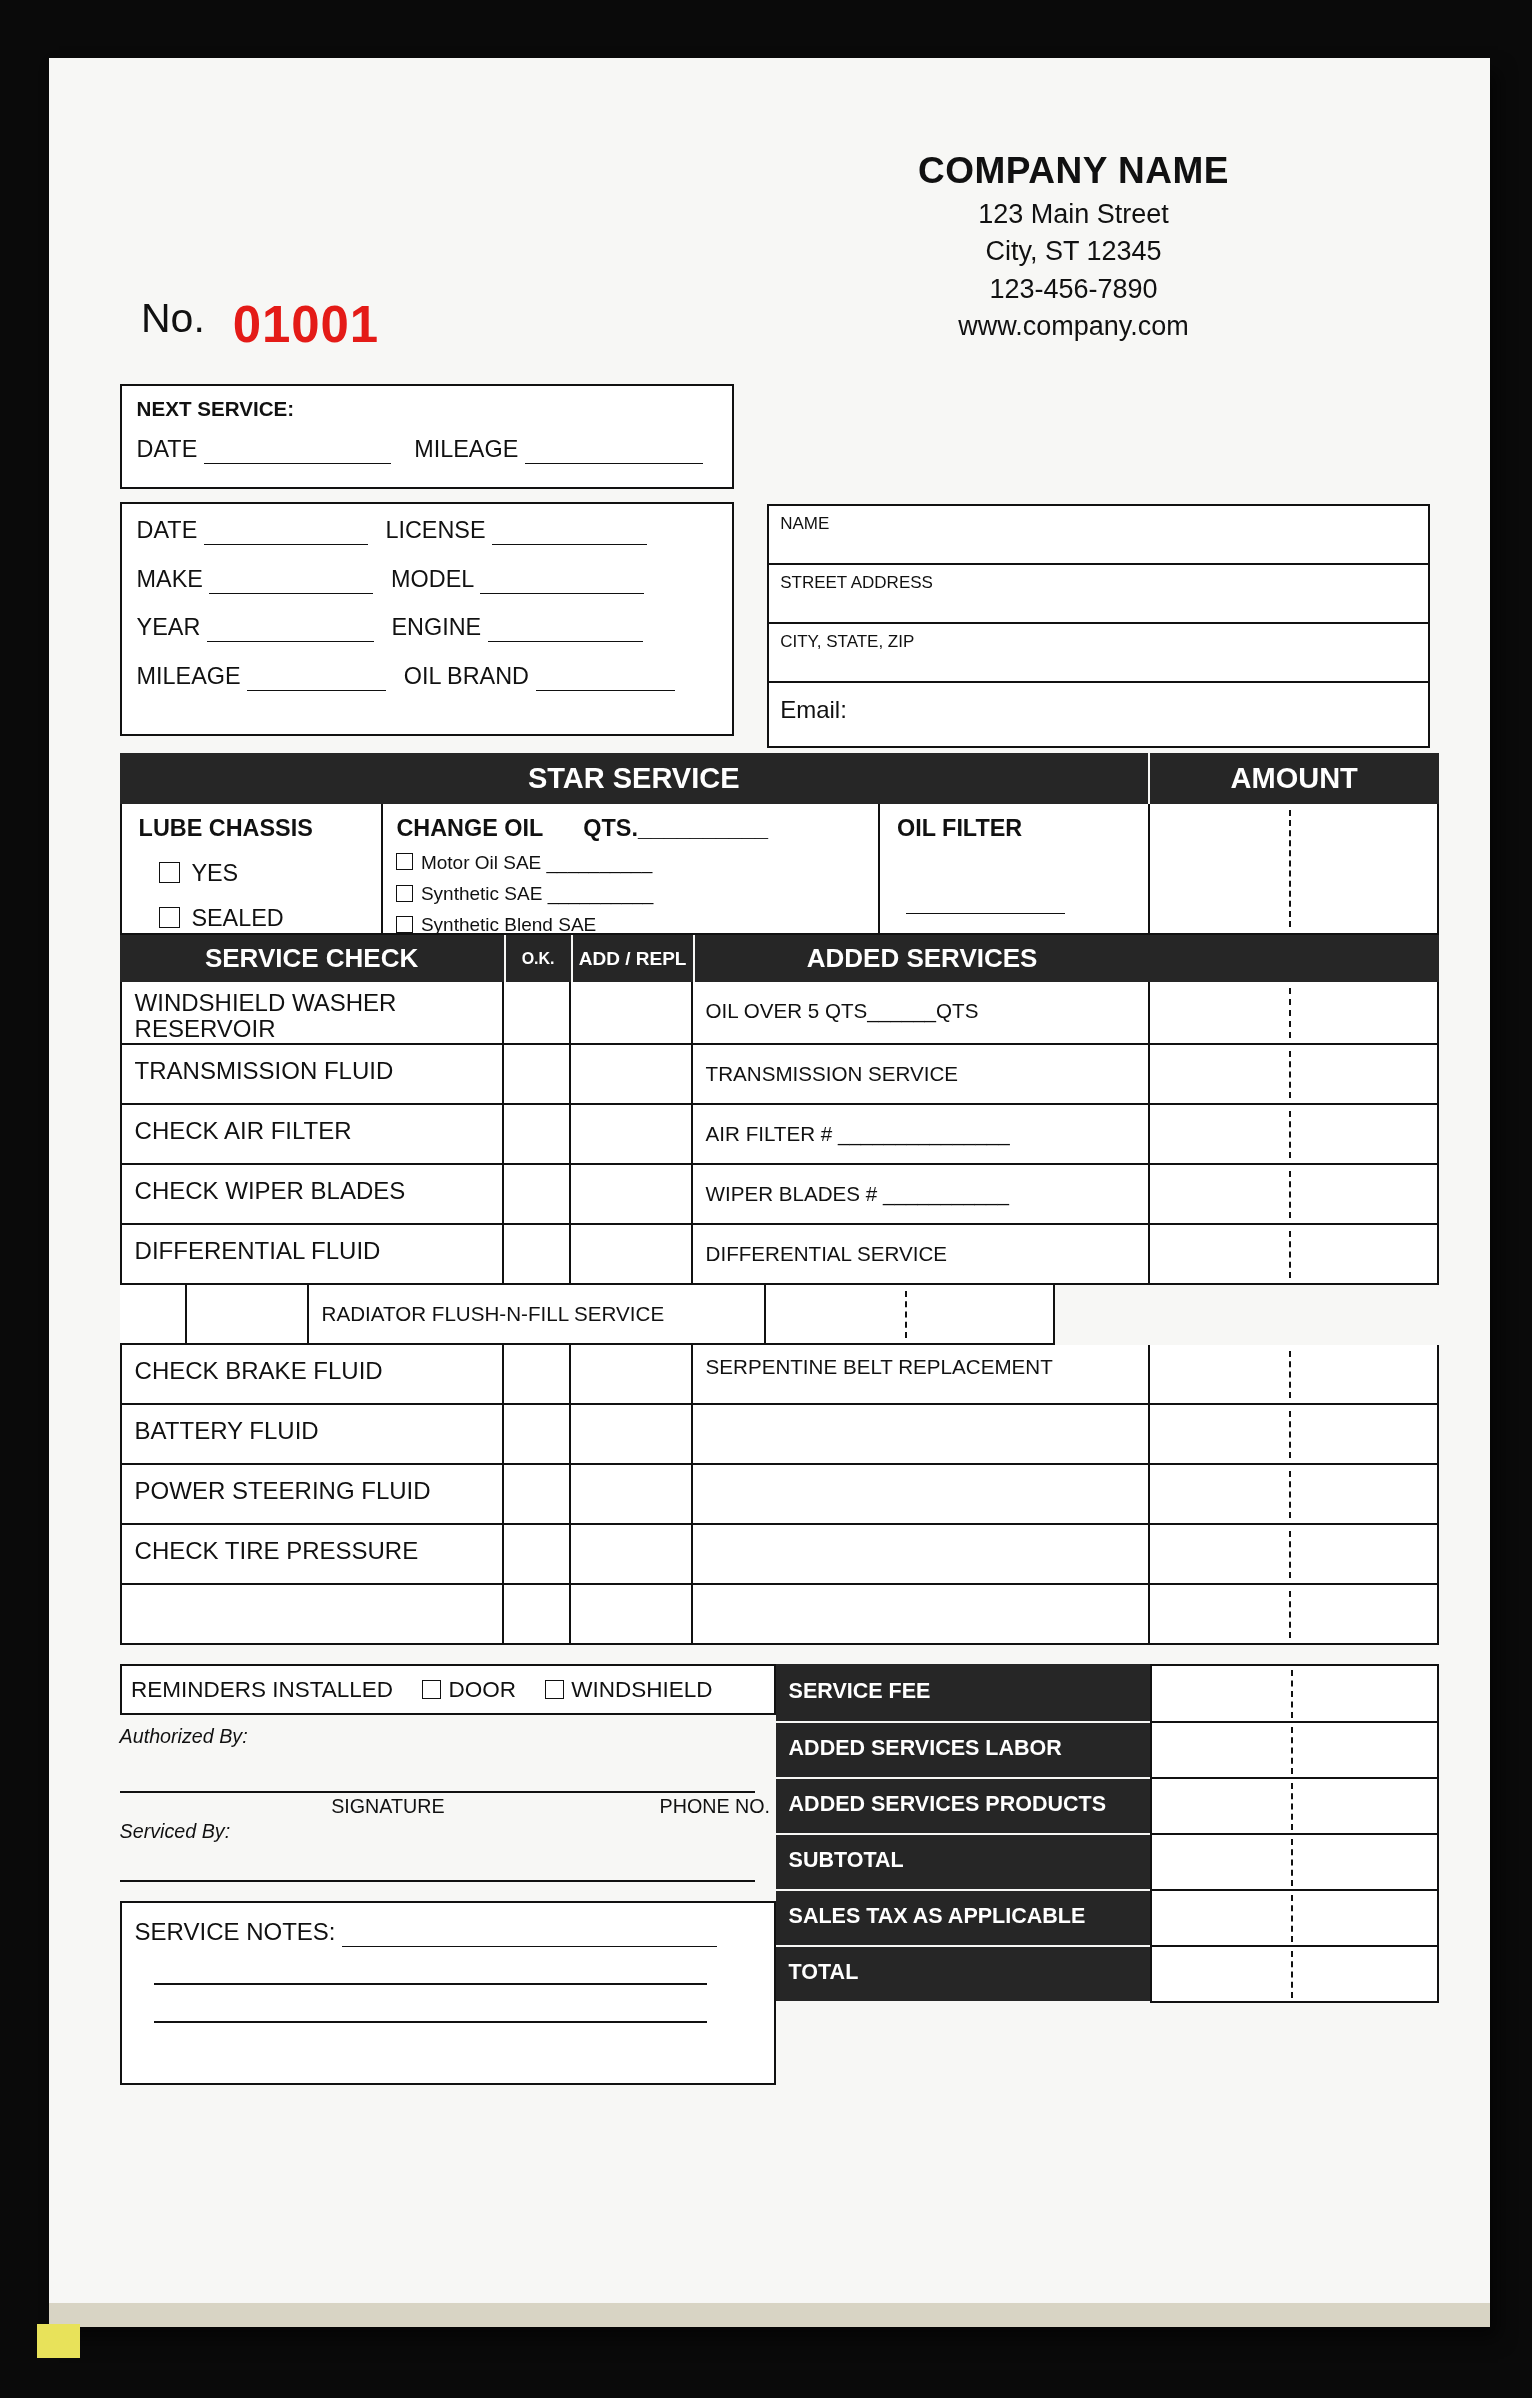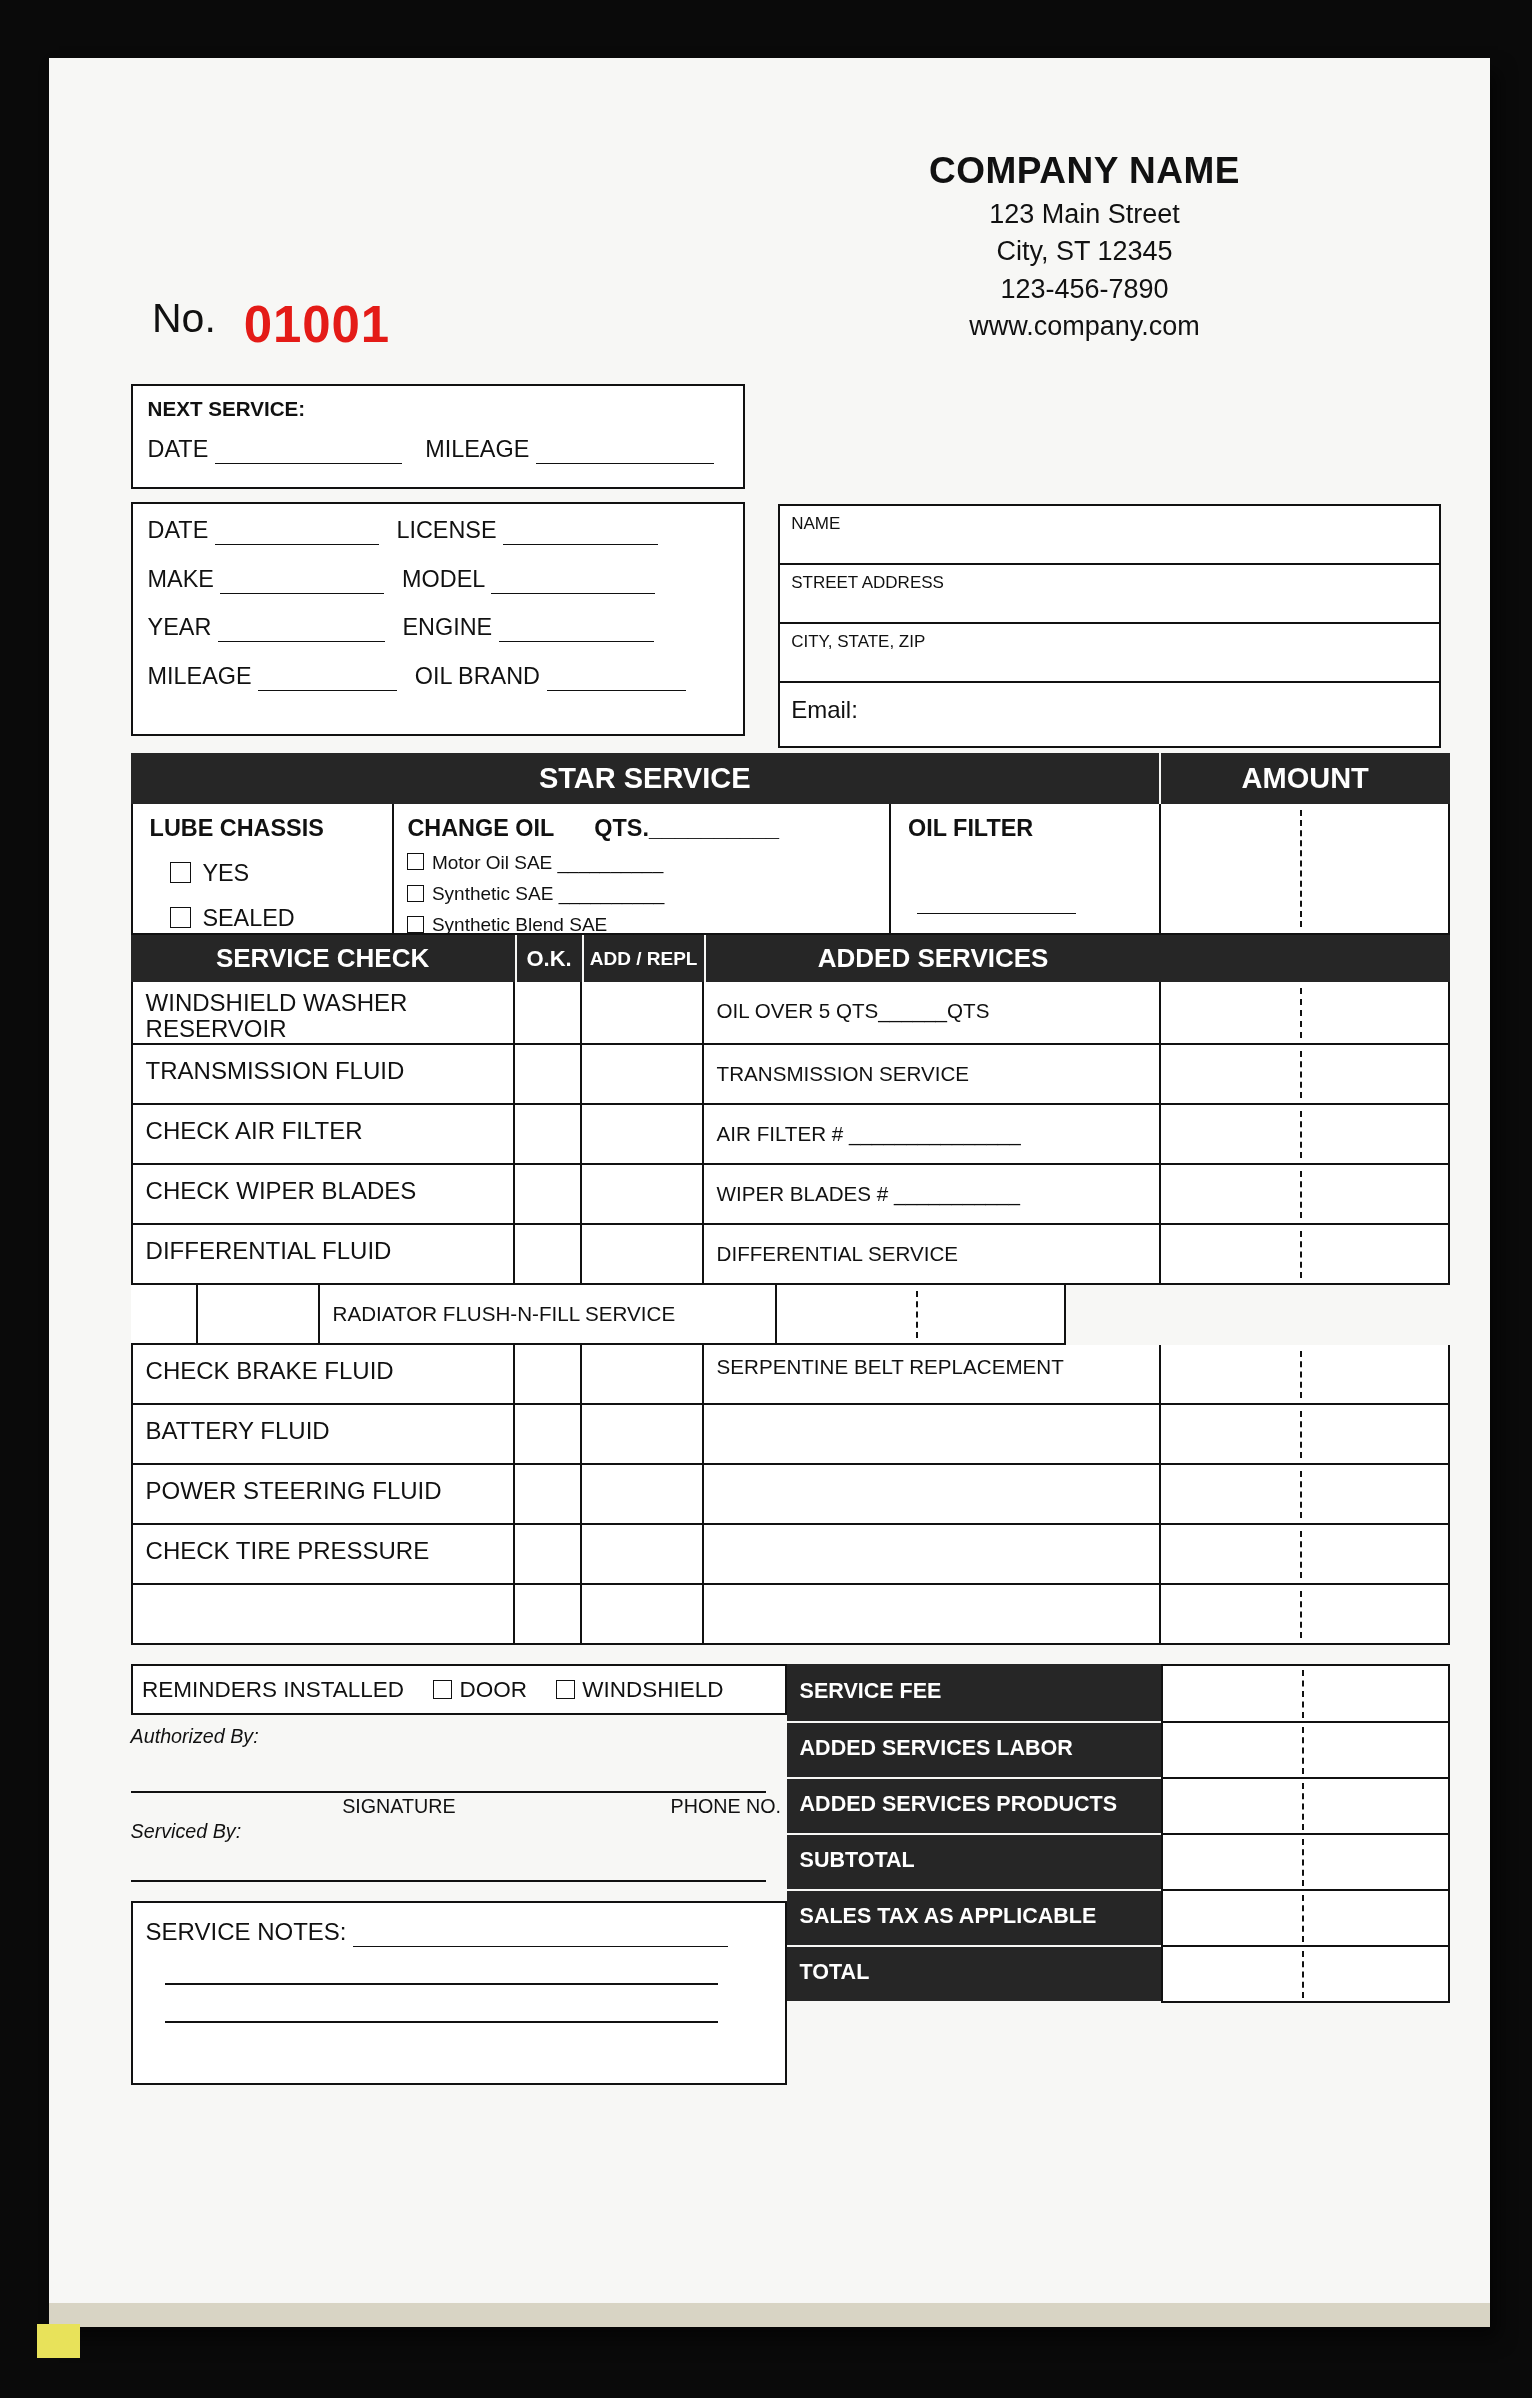--- a/index.html
+++ b/index.html
@@ -50,7 +50,7 @@
   }
   .form {
     position: absolute;
-    left: 110px;
+    left: 99px;
     top: 150px;
     width: 1340px;
   }

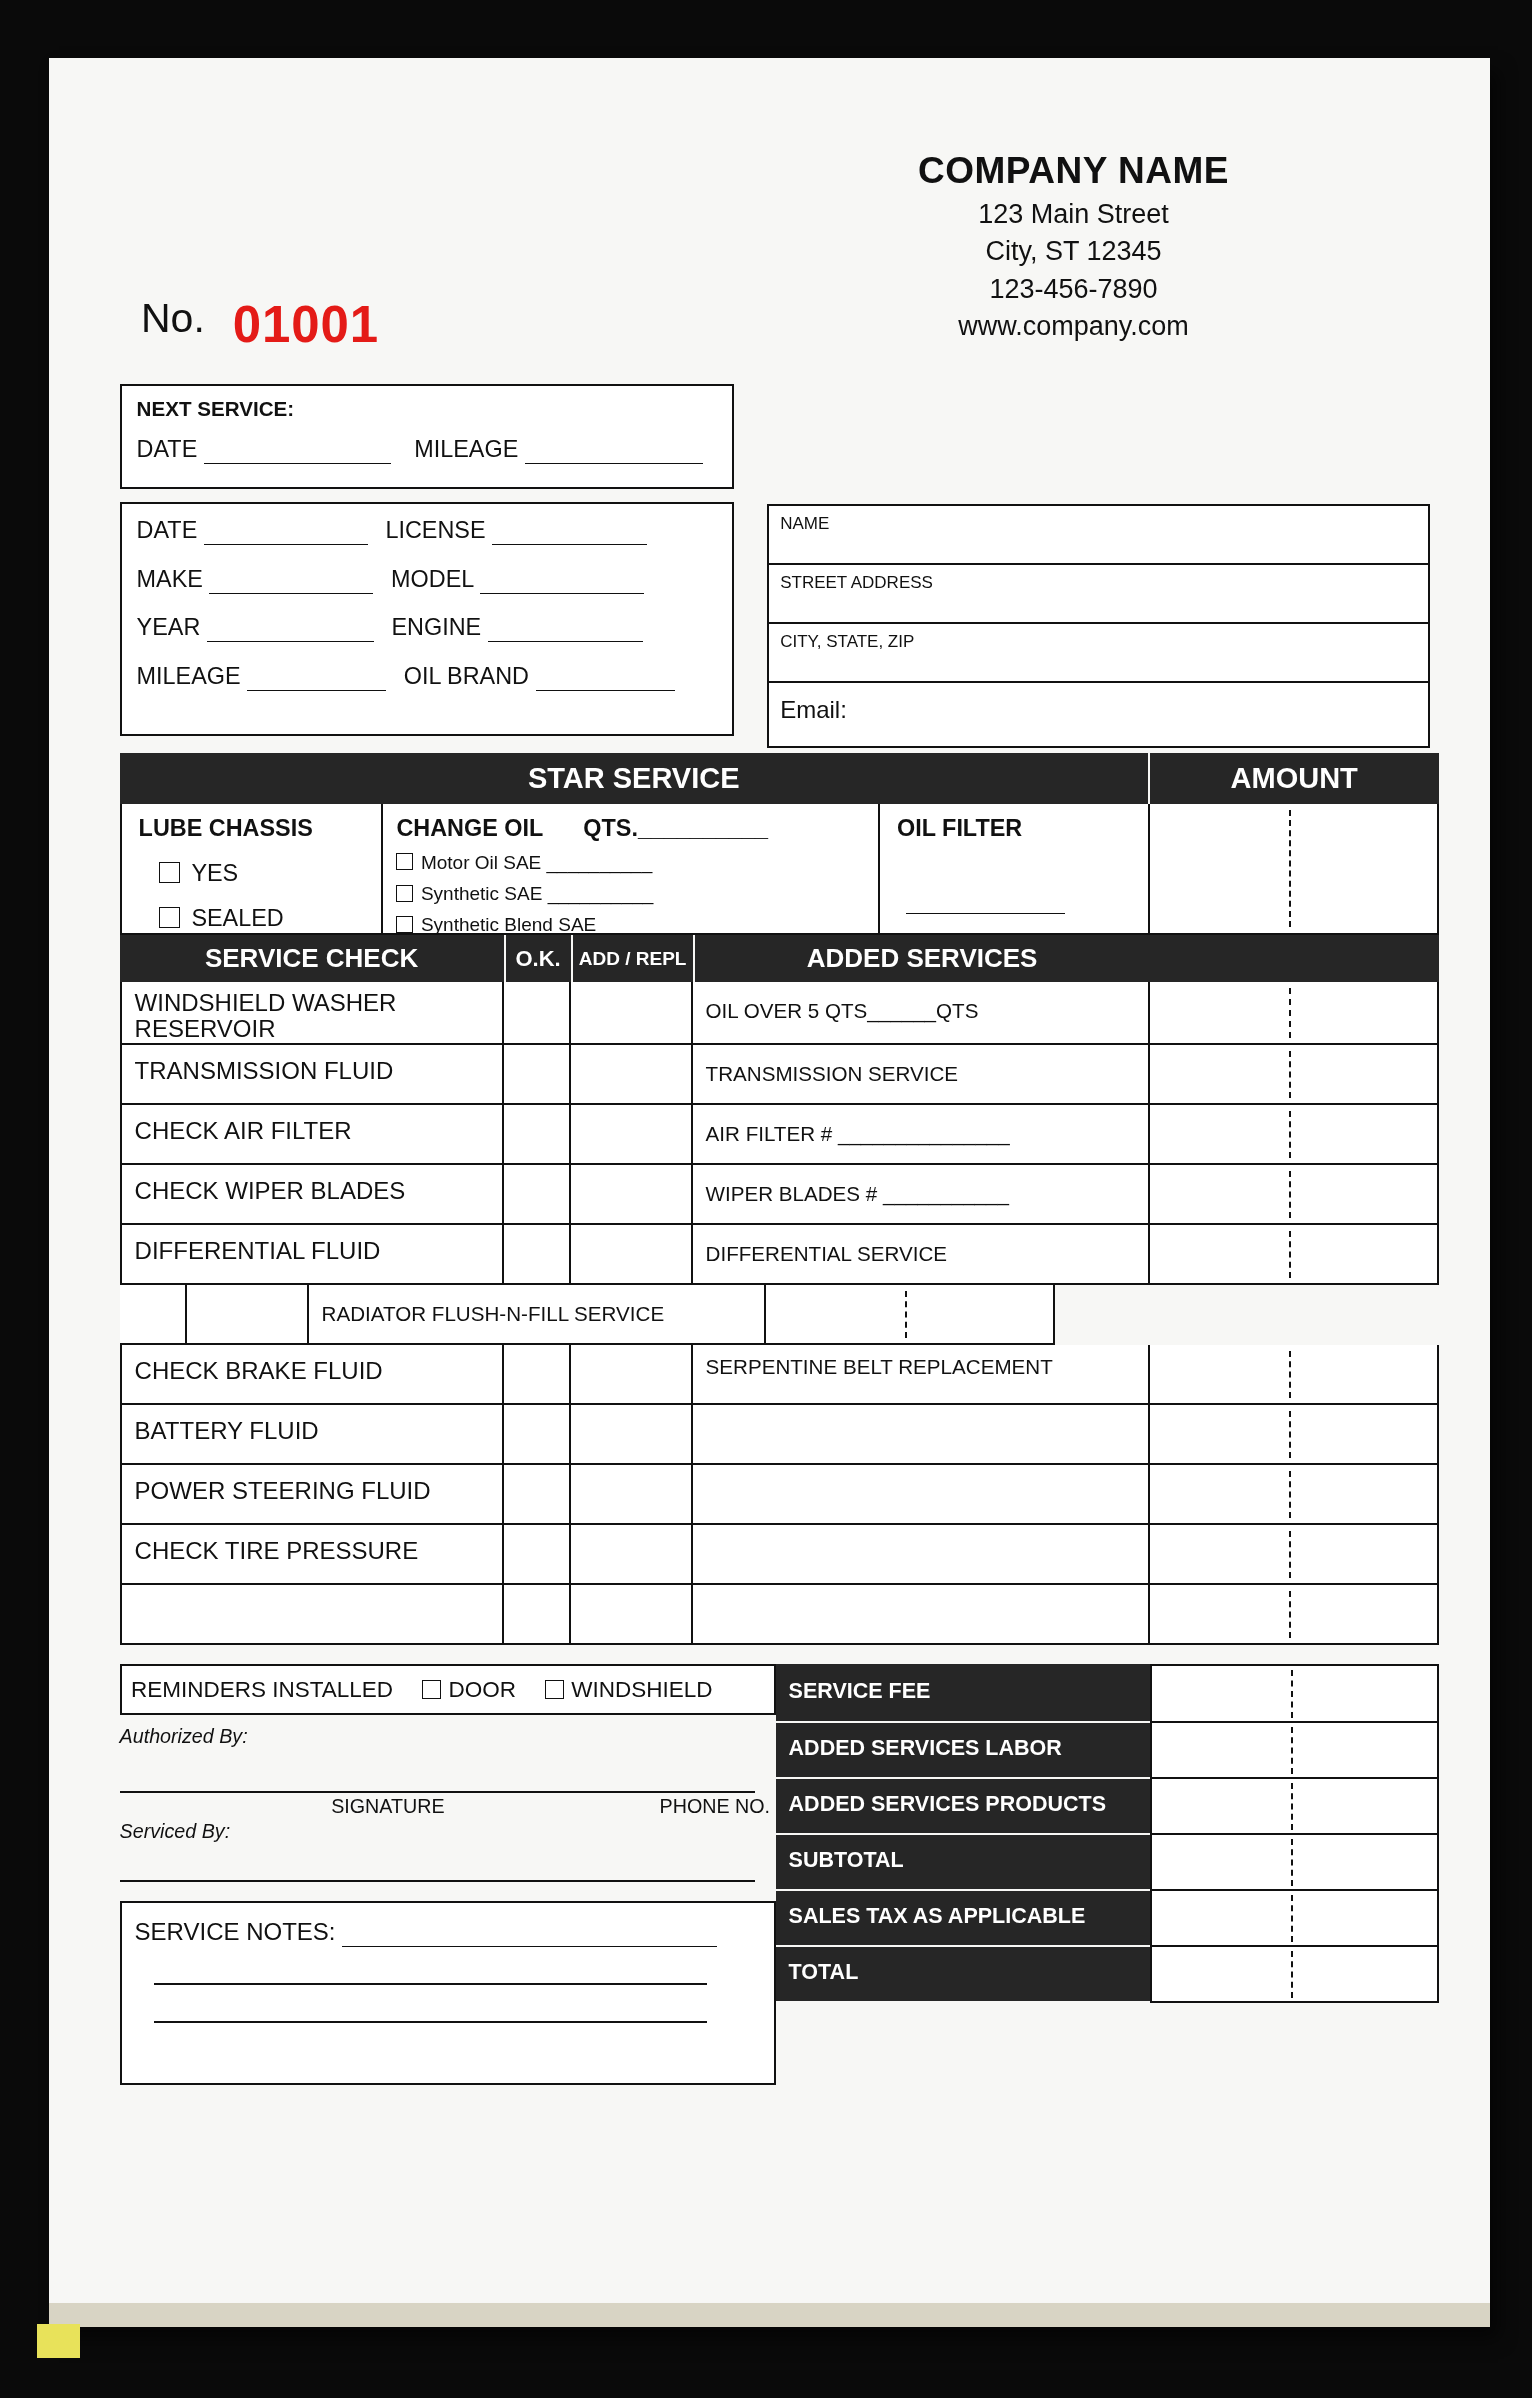--- a/index.html
+++ b/index.html
@@ -177,7 +177,7 @@
   .sc-head { display:flex; height: 47px; }
   .sc-head div { line-height: 47px; box-sizing: border-box; }
   .sc-h1 { width: 384px; font-size: 26px; }
-  .sc-h2 { width: 67px; font-size: 22px; border-left: 2.8px solid #f7f7f5; }
+  .sc-h2 { width: 67px; font-size: 16px; border-left: 2.8px solid #f7f7f5; }
   .sc-h3 { width: 122px; font-size: 19px; border-left: 2.8px solid #f7f7f5;}
   .sc-h4 { width: 457px; font-size: 26px; border-left: 2.8px solid #f7f7f5;}
   .sc-h5 { width: 289px; background:#262626; }

